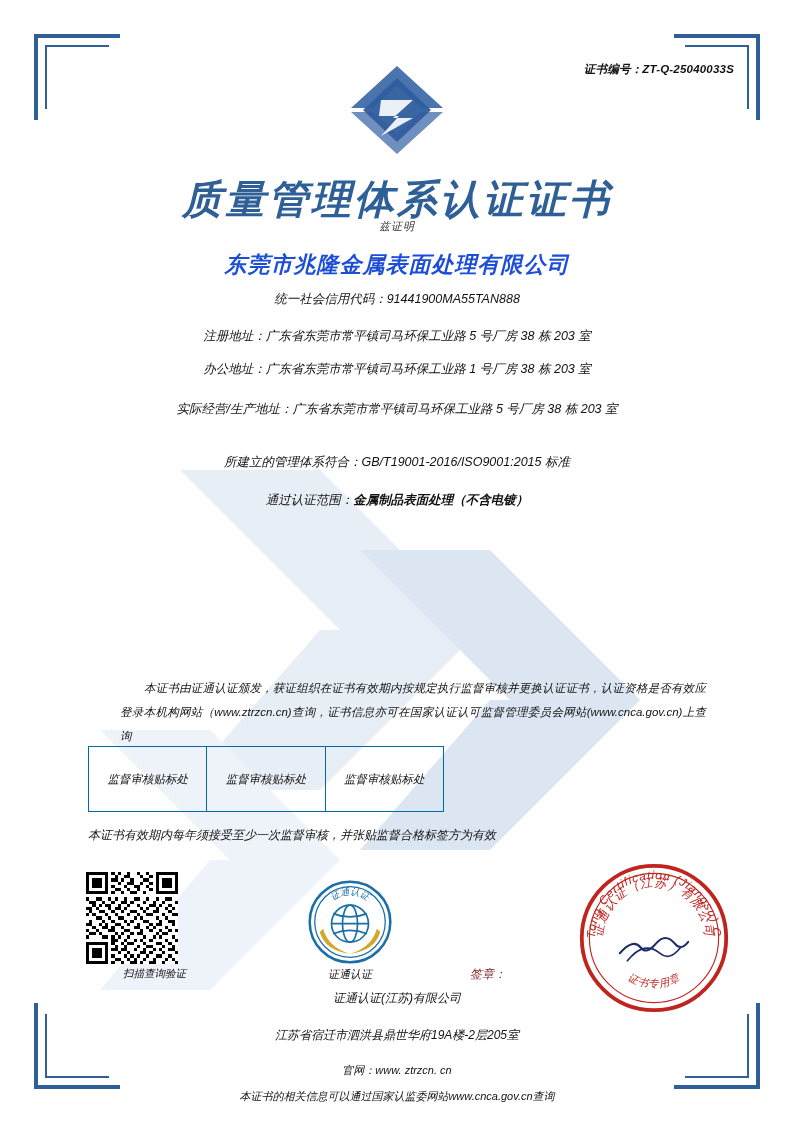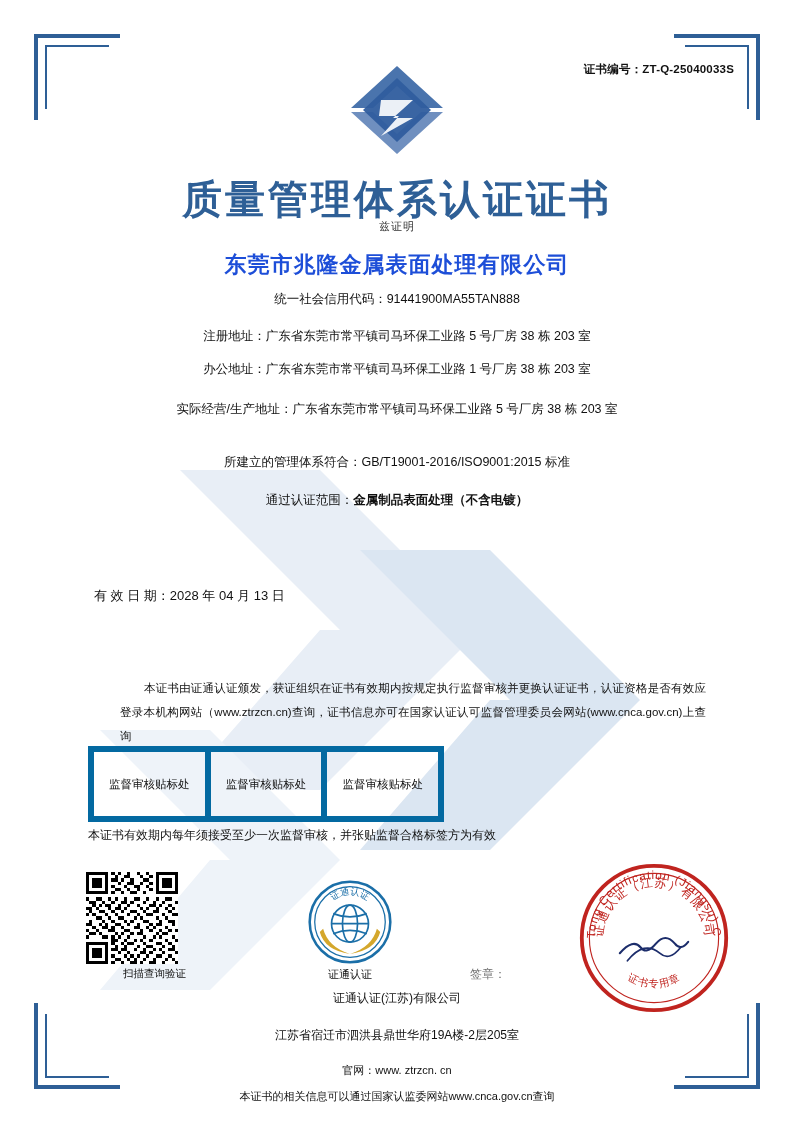--- a/index.html
+++ b/index.html
@@ -17,6 +17,7 @@
     height: 1123px;
     overflow: hidden;
     background: #ffffff;
+    font-style: italic;
   }
 
   

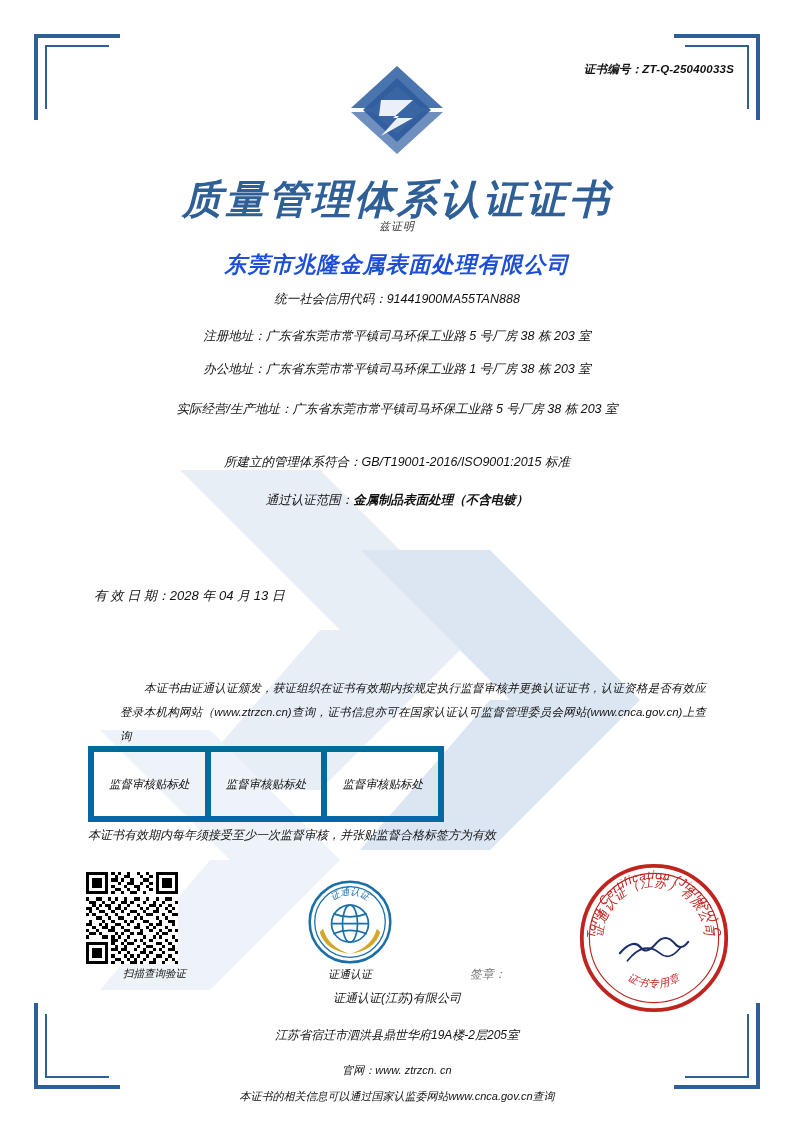--- a/index.html
+++ b/index.html
@@ -331,7 +331,6 @@
     </div>
 
     <div class="dates">
-      <div class="row">有 效 日 期：2028 年 04 月 13 日</div>
     </div>
 
     <div class="para para-1">本证书由证通认证颁发，获证组织在证书有效期内按规定执行监督审核并更换认证证书，认证资格是否有效应登录本机构网站（www.ztrzcn.cn)查询，证书信息亦可在国家认证认可监督管理委员会网站(www.cnca.gov.cn)上查询</div>

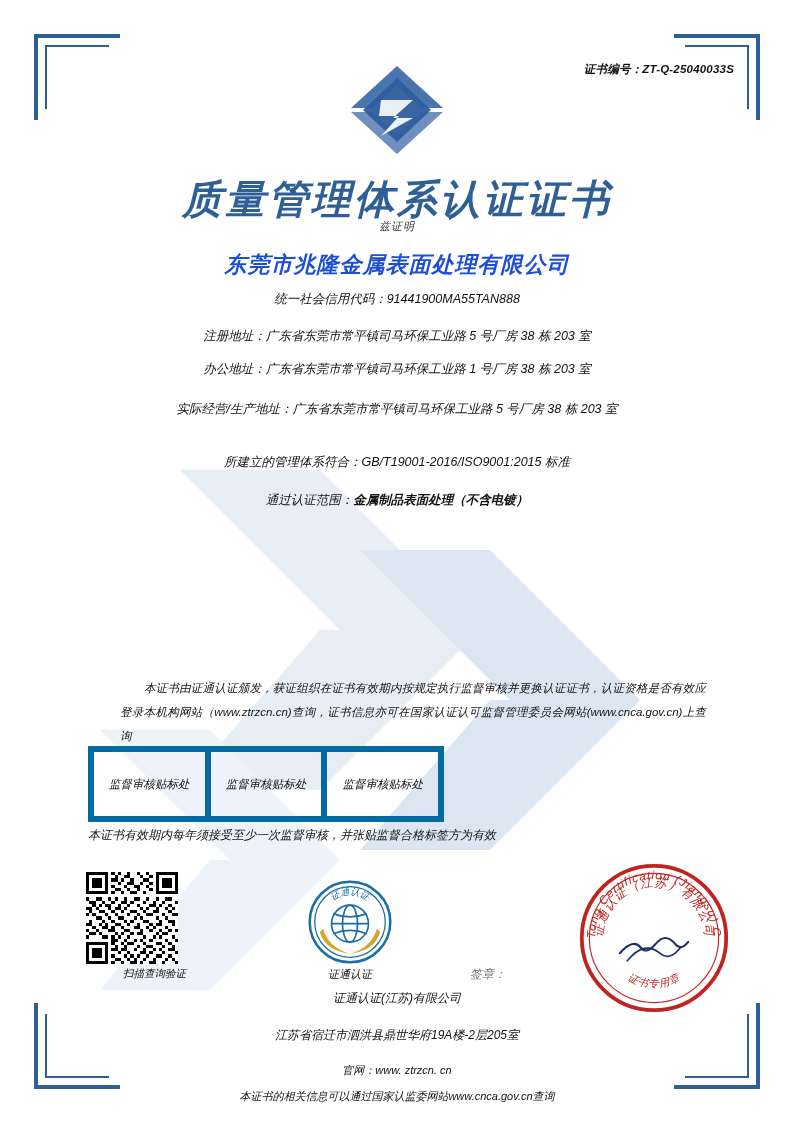--- a/index.html
+++ b/index.html
@@ -180,7 +180,7 @@
     border-collapse: collapse;
   }
   .stamp-table td {
-    border: 6px solid #0369a1;
+    border: 1px solid #0369a1;
     height: 62px;
     text-align: center;
     vertical-align: middle;

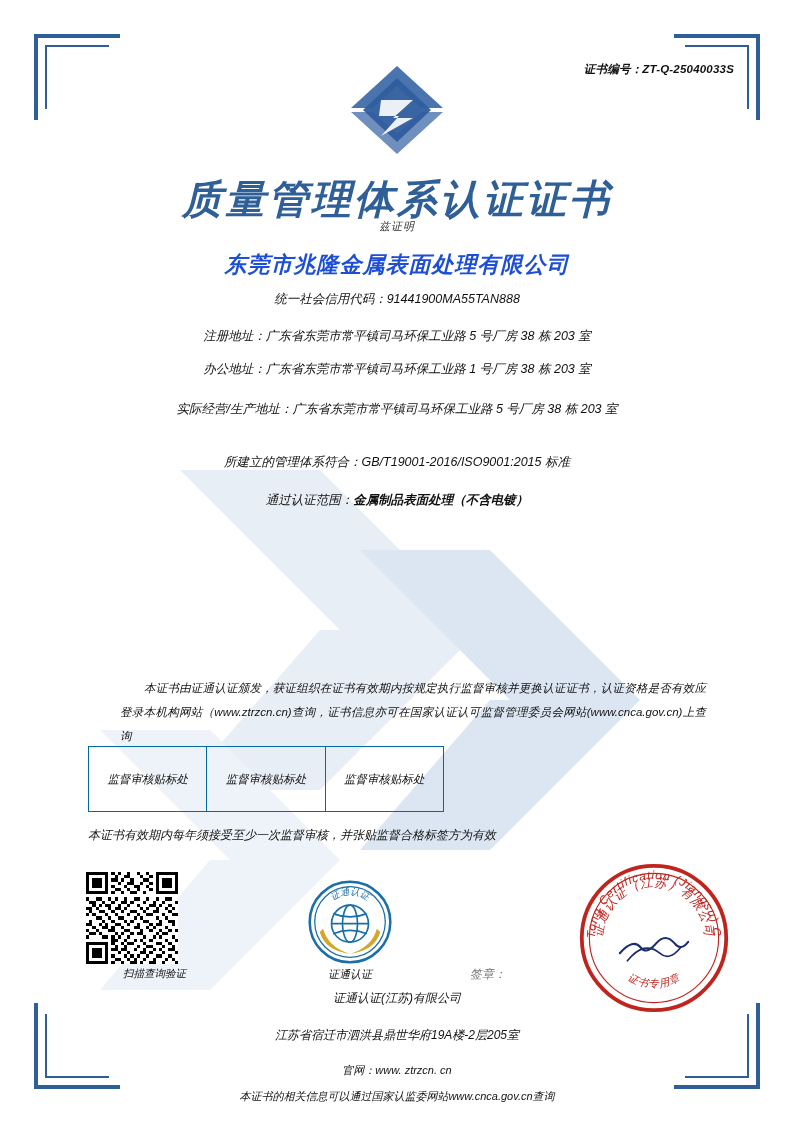--- a/index.html
+++ b/index.html
@@ -235,7 +235,7 @@
     left: 470px;
     top: 966px;
     font-size: 12px;
-    color: #737373;
+    color: #7f1d1d;
   }
 
   .seal {

